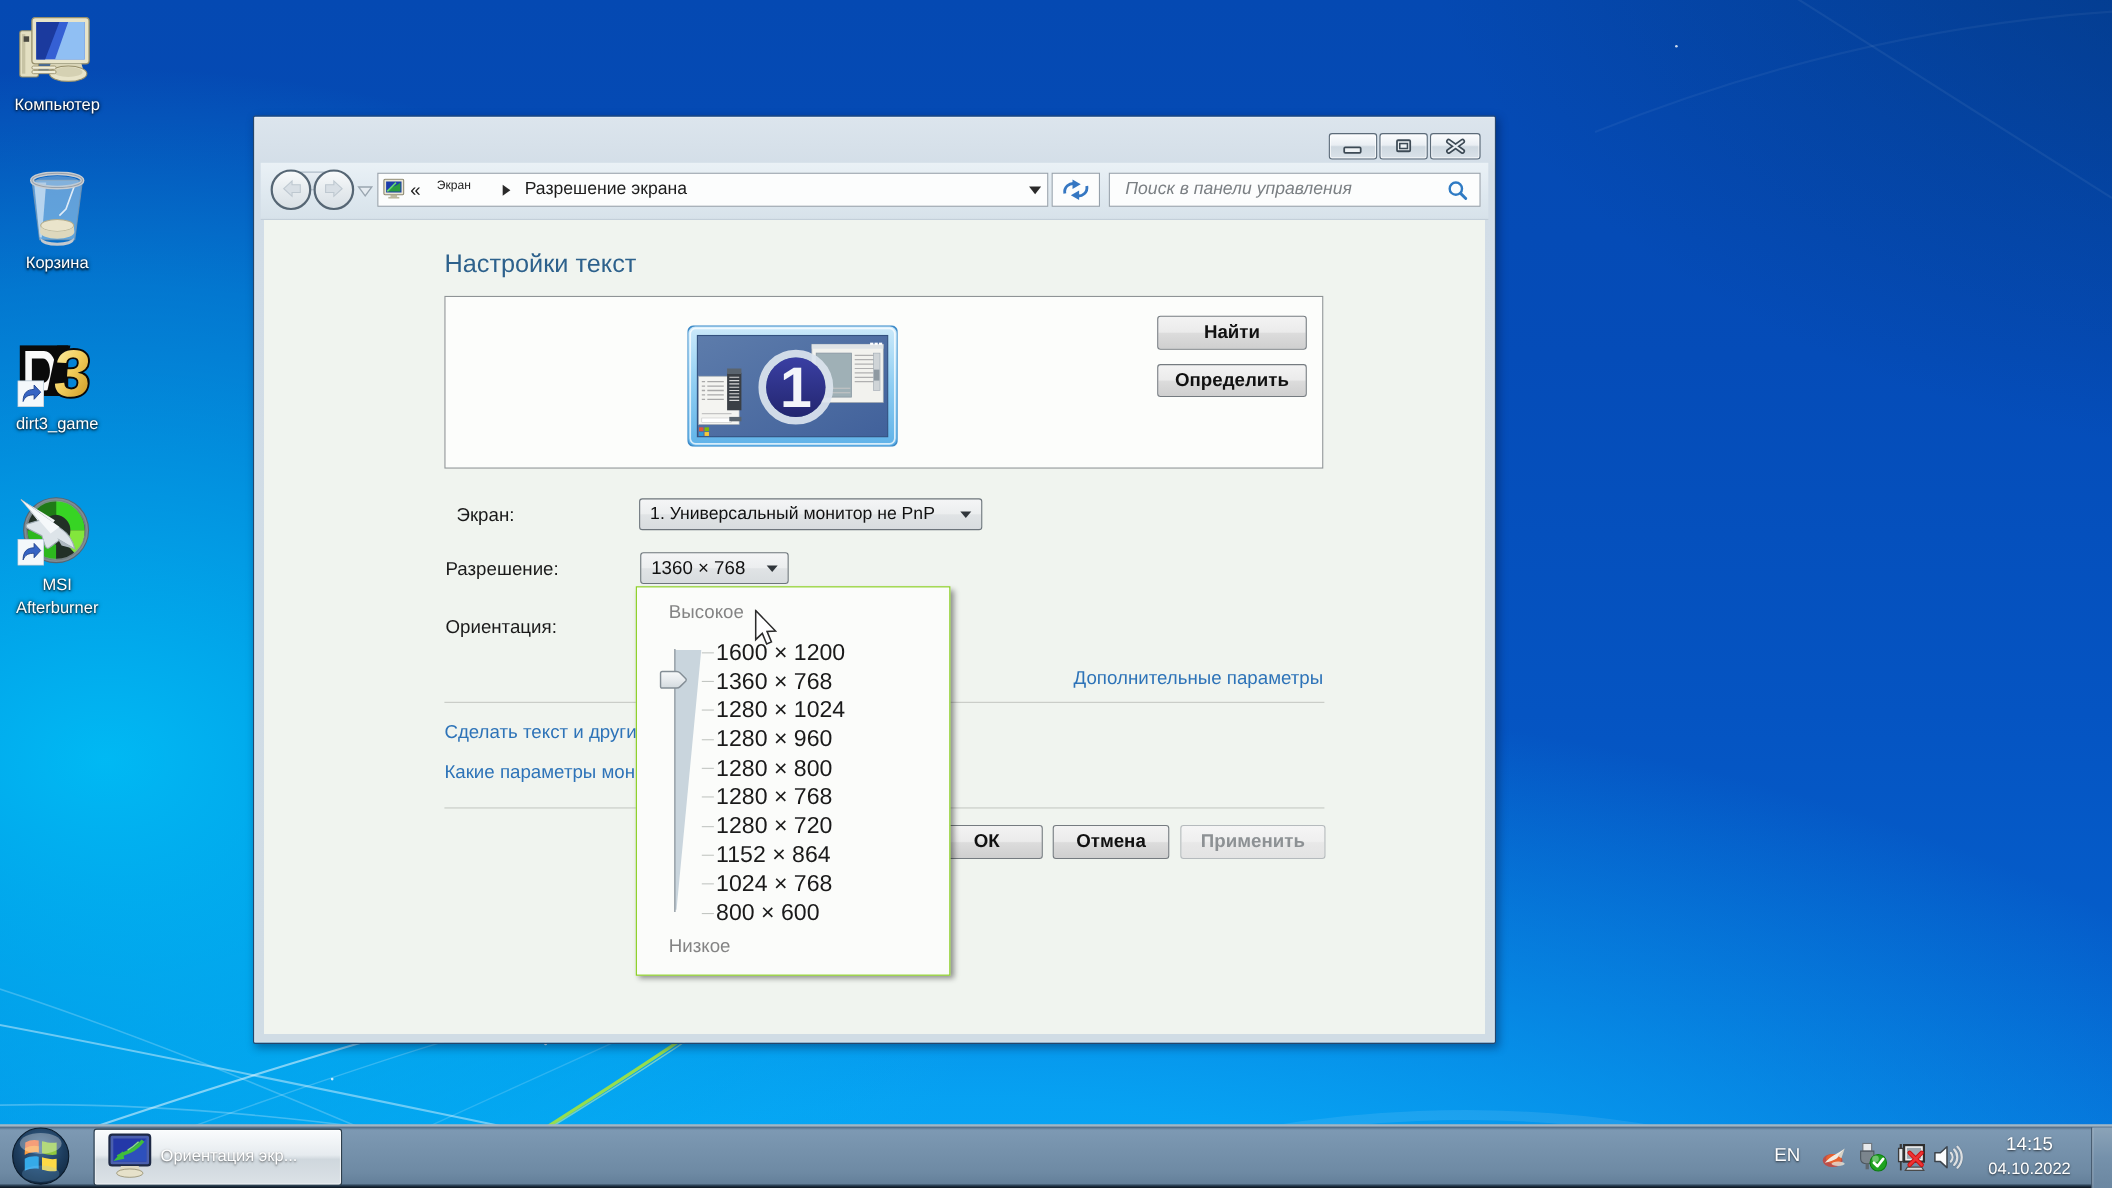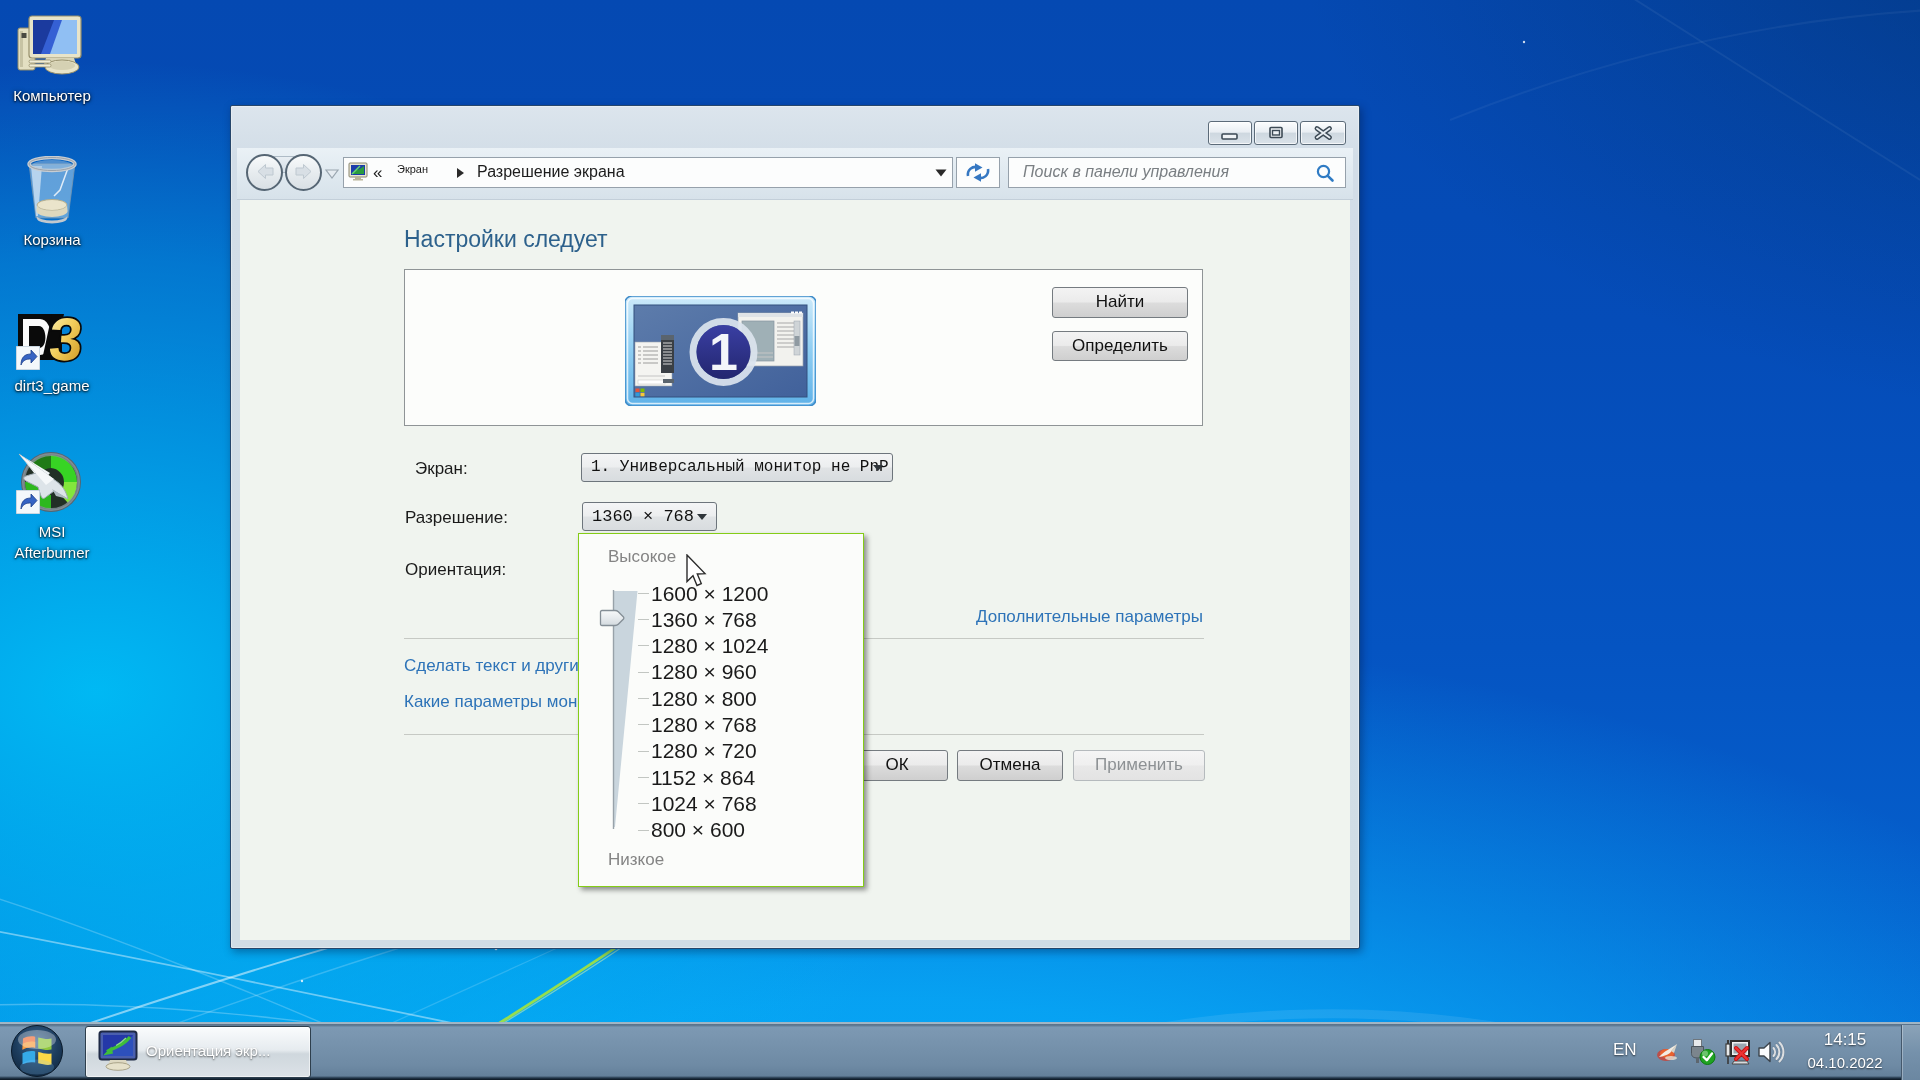--- a/index.html
+++ b/index.html
@@ -229,7 +229,7 @@
   </svg>
 
   <div id="content" class="abs"></div>
-  <div class="abs" style="left:173px;top:120px;font-size:23px;color:#2d618c">Настройки следует</div>
+  <div class="abs" style="left:173px;top:120px;font-size:23px;color:#2d618c">Настройки текст</div>
   <div class="abs" style="left:173px;top:163px;width:797px;height:155px;background:#fcfdfb;border:1px solid #8f9496"></div>
 
   <svg class="abs" style="left:394px;top:190px" width="191" height="110" viewBox="0 0 191 110">

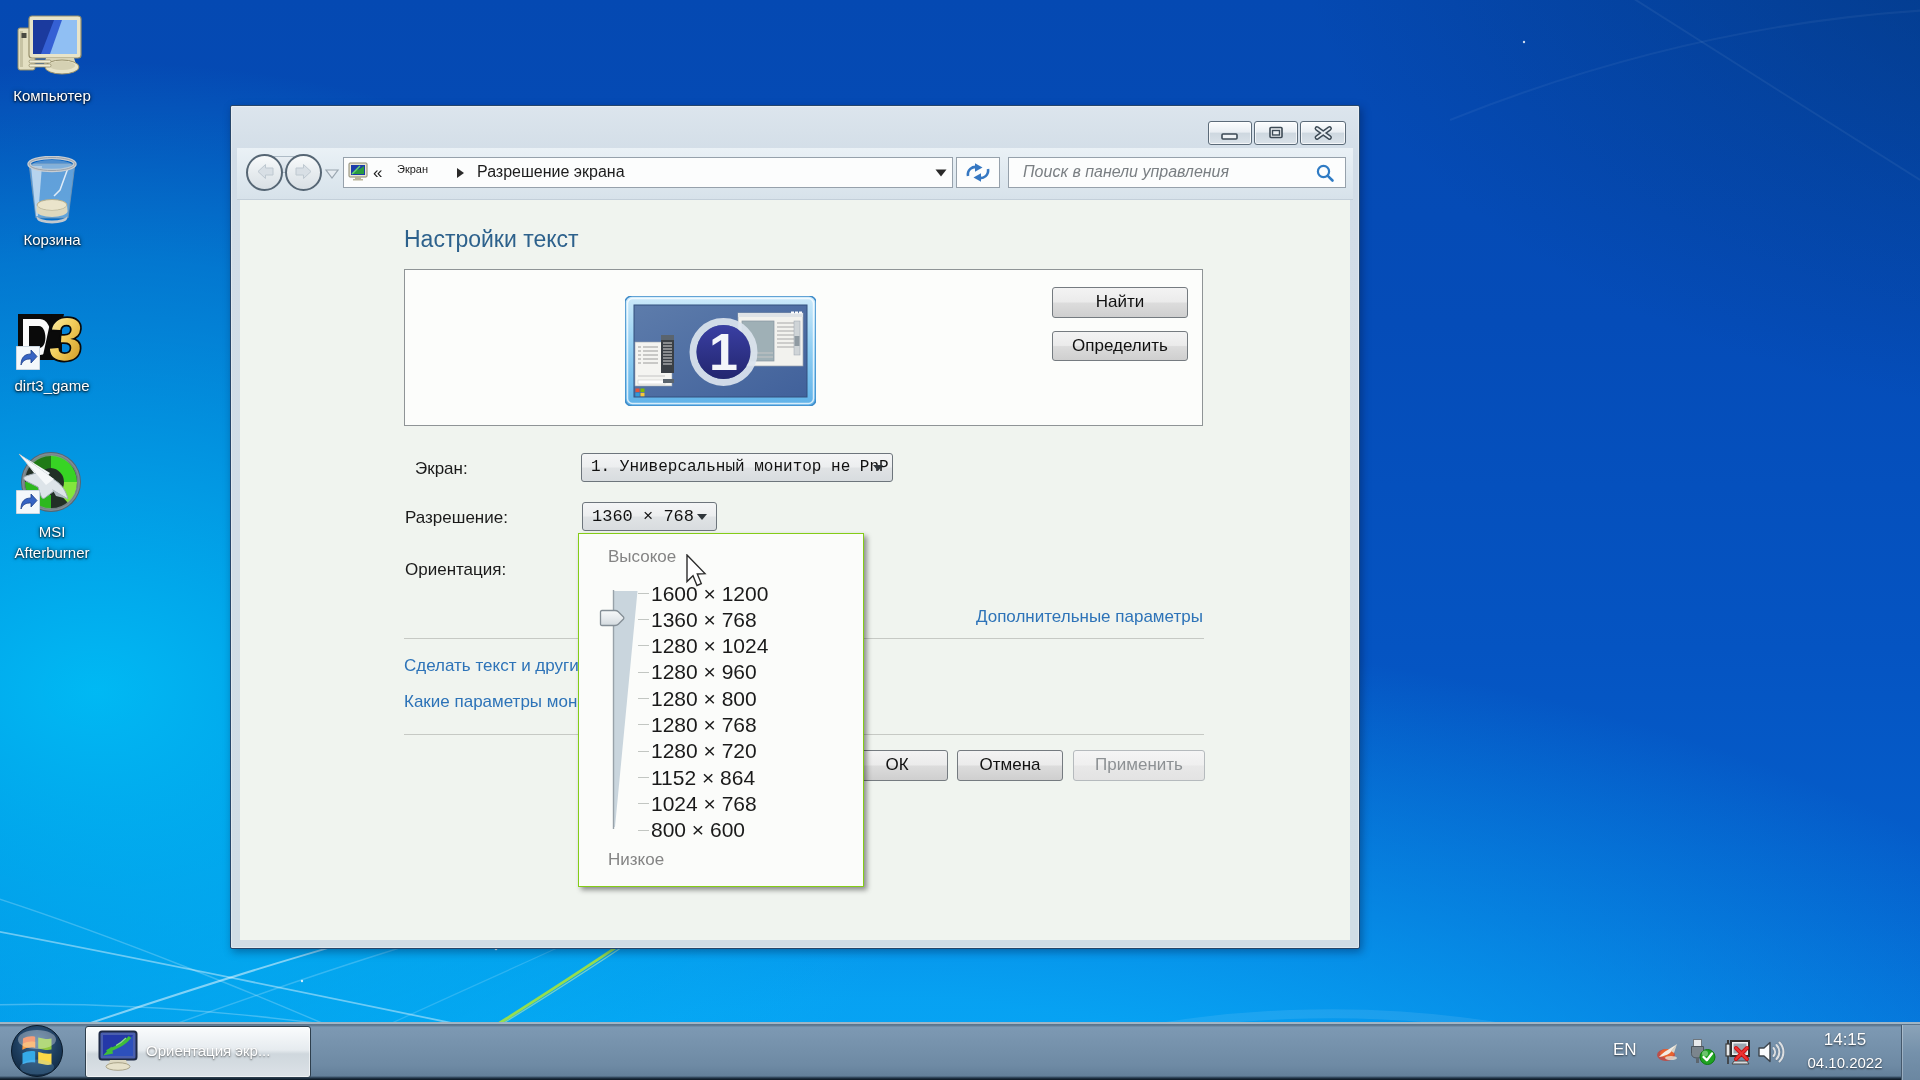--- a/index.html
+++ b/index.html
@@ -33,7 +33,7 @@
   
   .btn{position:absolute;border:1px solid #757b80;border-radius:3px;
     font-size:17px;color:#111;text-align:center;
-    background:linear-gradient(180deg,#f3f3f3 0%,#ebebeb 48%,#dcdcdc 52%,#cfcfcf 100%);}
+    background:linear-gradient(180deg,#f3f3f3 0%,#ebebeb 48%,#dcdcdc 52%,#cfcfcf 100%);font-weight:bold;}
   .btn.dis{border-color:#b5babd;color:#8d9194;
     background:linear-gradient(180deg,#f5f5f5 0%,#efefef 48%,#e8e8e8 52%,#e3e3e3 100%);}
   .combo{position:absolute;border:1px solid #6d757c;border-radius:3px;

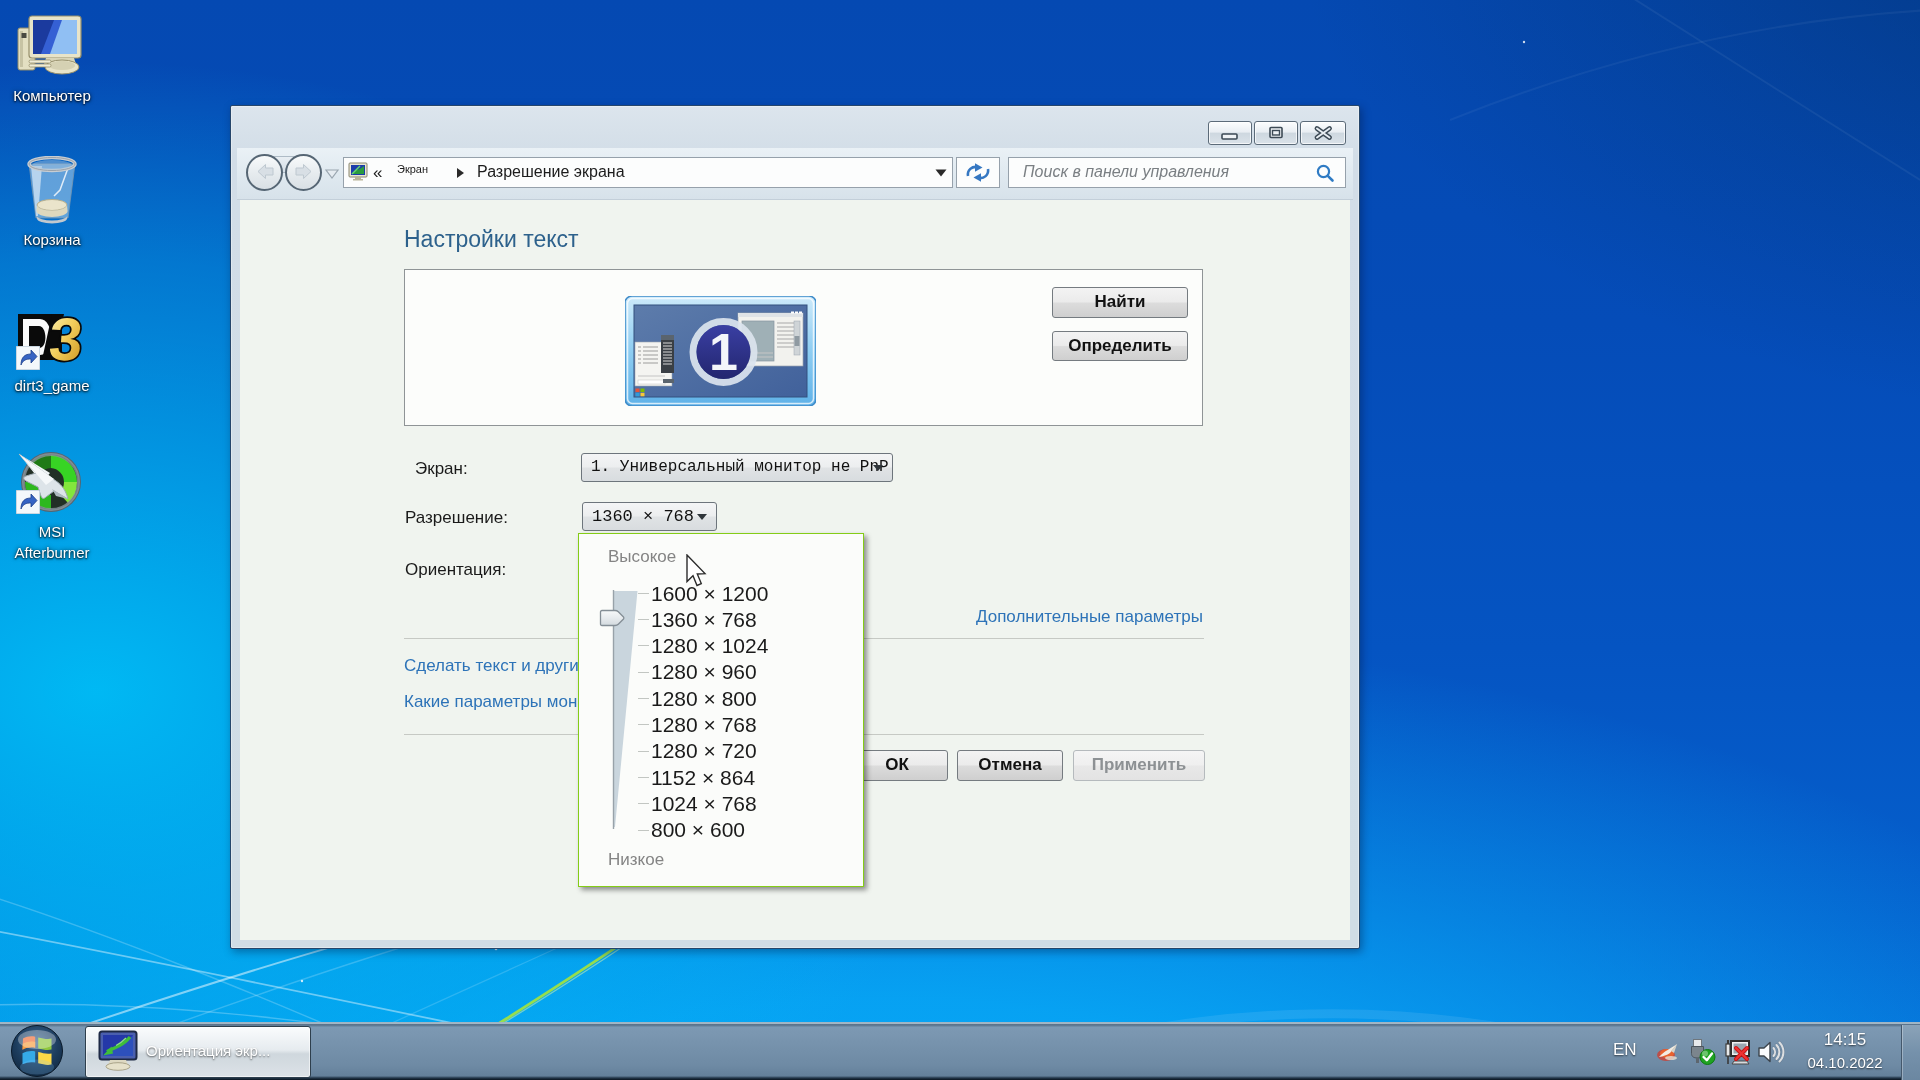--- a/index.html
+++ b/index.html
@@ -38,7 +38,7 @@
     background:linear-gradient(180deg,#f5f5f5 0%,#efefef 48%,#e8e8e8 52%,#e3e3e3 100%);}
   .combo{position:absolute;border:1px solid #6d757c;border-radius:3px;
     font-size:17px;color:#111;
-    background:linear-gradient(180deg,#f4f5f6 0%,#eceeef 48%,#e0e3e5 52%,#d8dcdf 100%);font-family:Liberation Mono, monospace;}
+    background:linear-gradient(180deg,#f4f5f6 0%,#eceeef 48%,#e0e3e5 52%,#d8dcdf 100%);}
   .carr{position:absolute;right:9px;top:11px;width:0;height:0;
     border-left:5px solid transparent;border-right:5px solid transparent;
     border-top:6px solid #30363b;}

